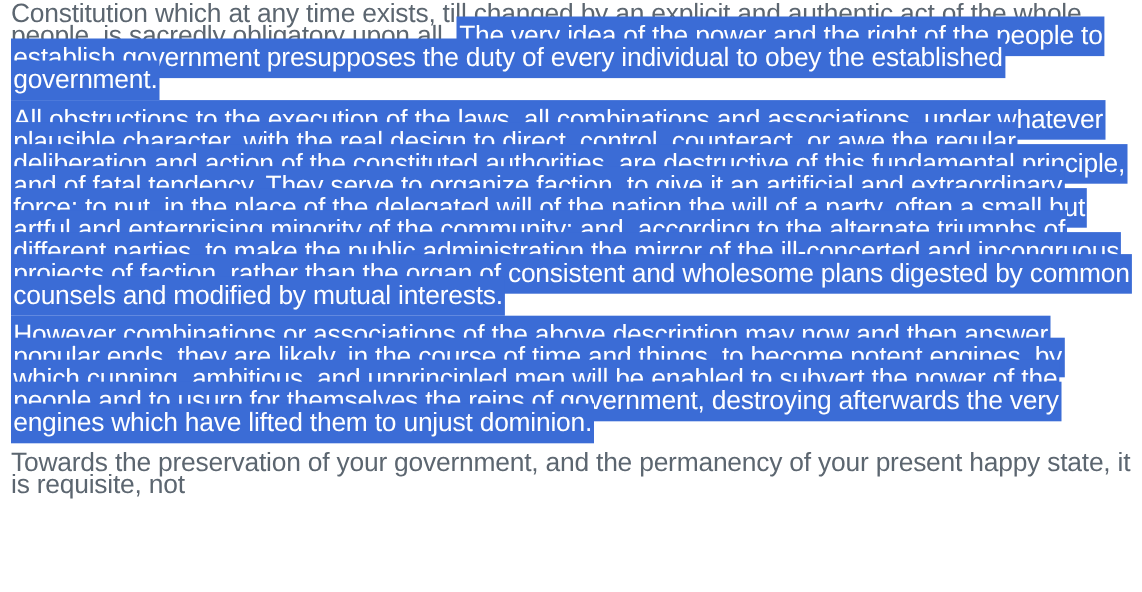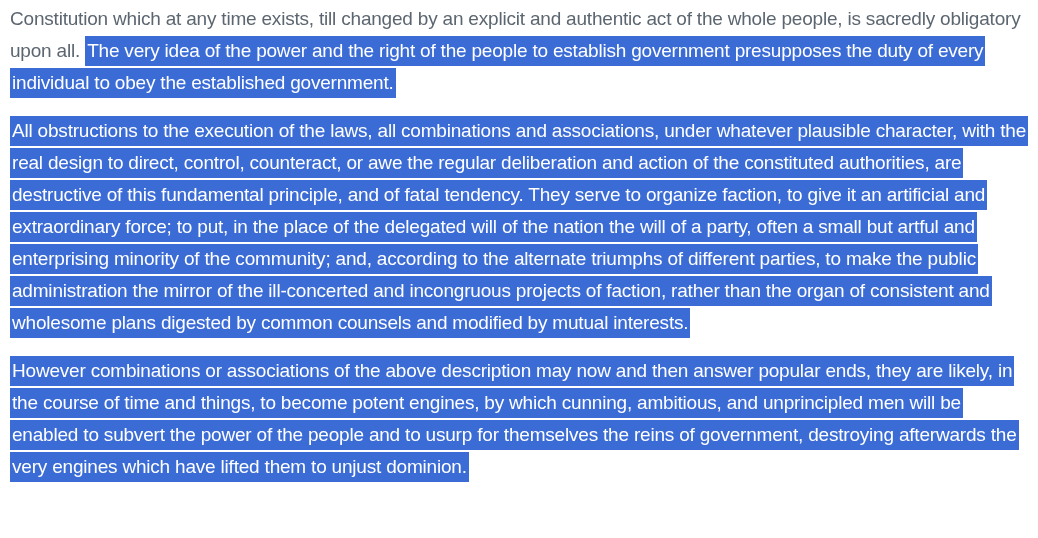--- a/index.html
+++ b/index.html
@@ -22,8 +22,8 @@
   }
   .doc {
     padding: 3px 10px 0 10px;
-    font-size: 19px;
-    line-height: 32px;
+    font-size: 24px;
+    line-height: 20px;
     letter-spacing: -0.2px;
     color: var(--text-color);
   }

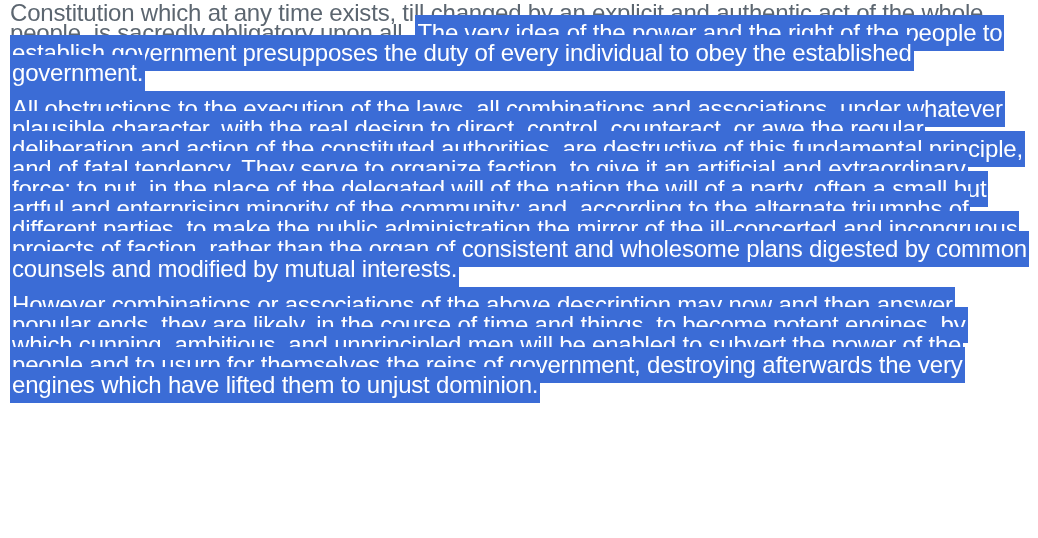--- a/index.html
+++ b/index.html
@@ -49,6 +49,7 @@
 
   <p class="para"><span class="sel">However combinations or associations of the above description may now and then answer popular ends, they are likely, in the course of time and things, to become potent engines, by which cunning, ambitious, and unprincipled men will be enabled to subvert the power of the people and to usurp for themselves the reins of government, destroying afterwards the very engines which have lifted them to unjust dominion.</span></p>
 
+  <p class="para"><span>Towards the preservation of your government, and the permanency of your present happy state, it is requisite, not</span></p>
 
 </div>
 

